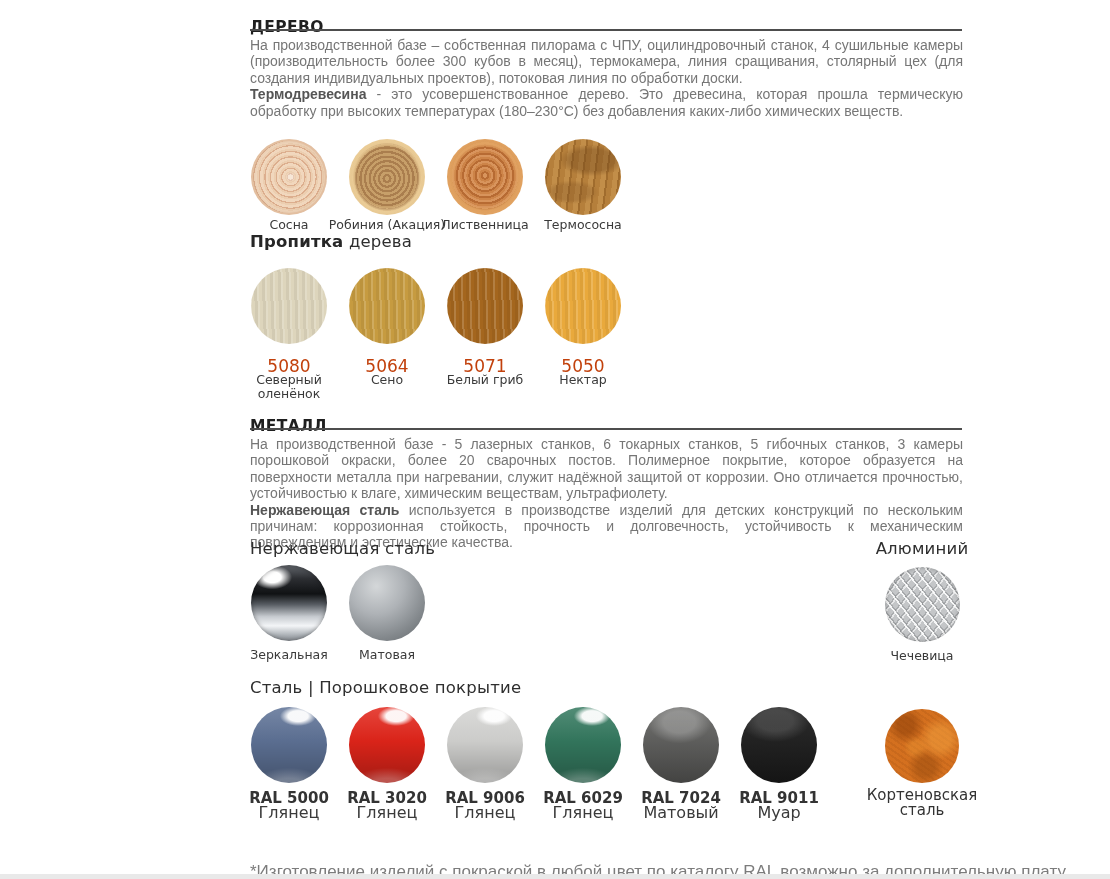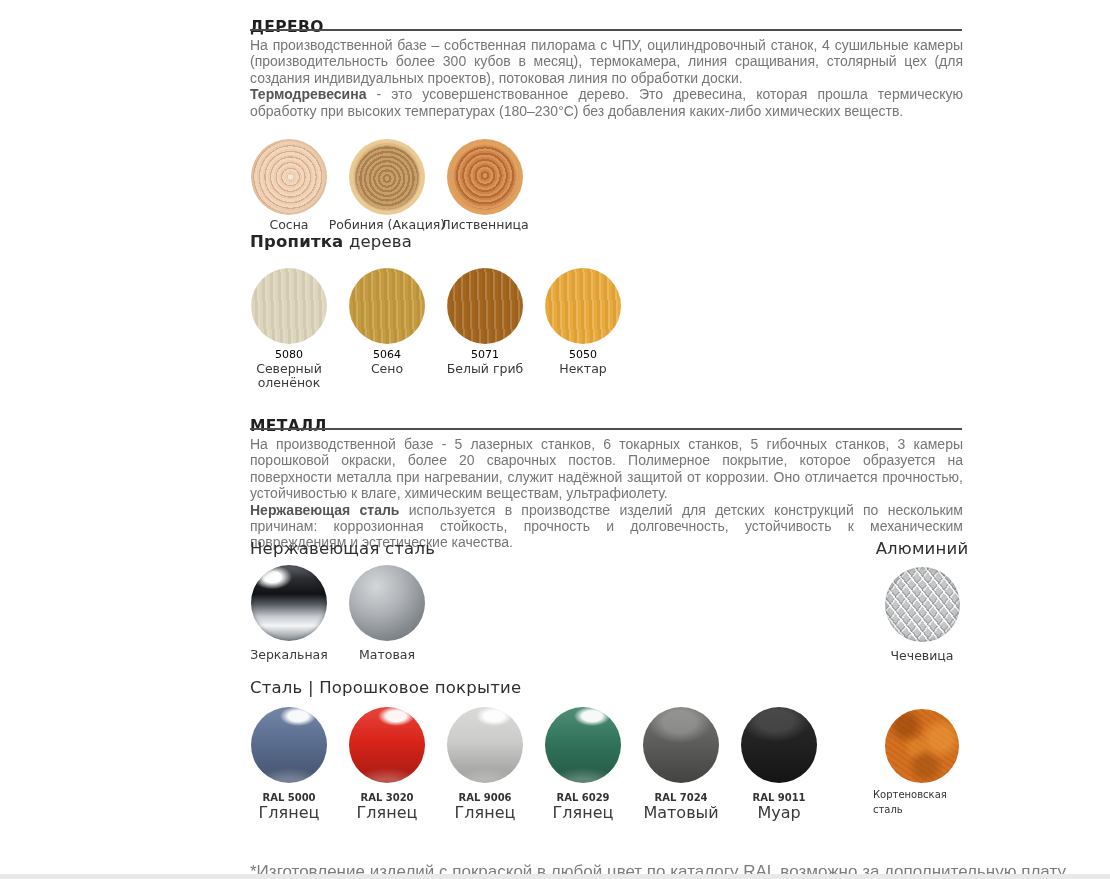--- a/index.html
+++ b/index.html
@@ -99,6 +99,10 @@
         <div class="circle larch" style="--c: #cf8b4c;"></div>
         <div class="lbl">Лиственница</div>
       </div>
+      <div class="sw-item">
+        <div class="circle thermopine" style="--c: #bd8a45;"></div>
+        <div class="lbl">Термососна</div>
+      </div>
     </div>
 
   <h3 class="sub-head" style="left:250px;top:232px;margin:0;font-weight:400;">

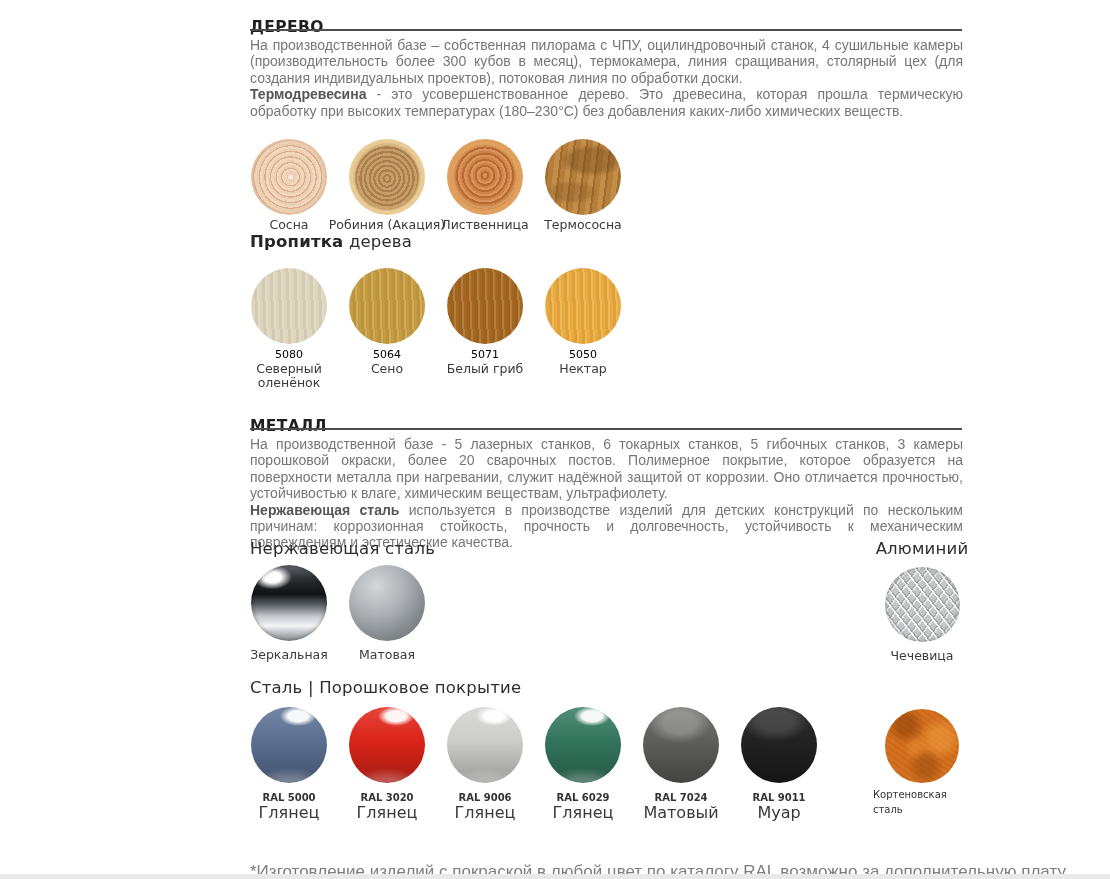--- a/index.html
+++ b/index.html
@@ -26,7 +26,7 @@
   .code{margin-top:8px;font-size:10px;color:#333;line-height:14.5px;font-weight:700;}
   .code.plain{font-weight:400;margin-top:5px;}
   .fin{font-size:16px;color:#3a3a3a;text-align:center;line-height:14px;}
-  .imp-code{margin-top:4px;font-size:11px;color:#000000;text-align:center;line-height:14px;}
+  .imp-code{margin-top:15px;font-size:17px;color:#c2410c;text-align:center;line-height:14px;}
   .imp-name{font-size:12.5px;color:#3a3a3a;text-align:center;line-height:14px;max-width:96px;}
   
   .pine{background:

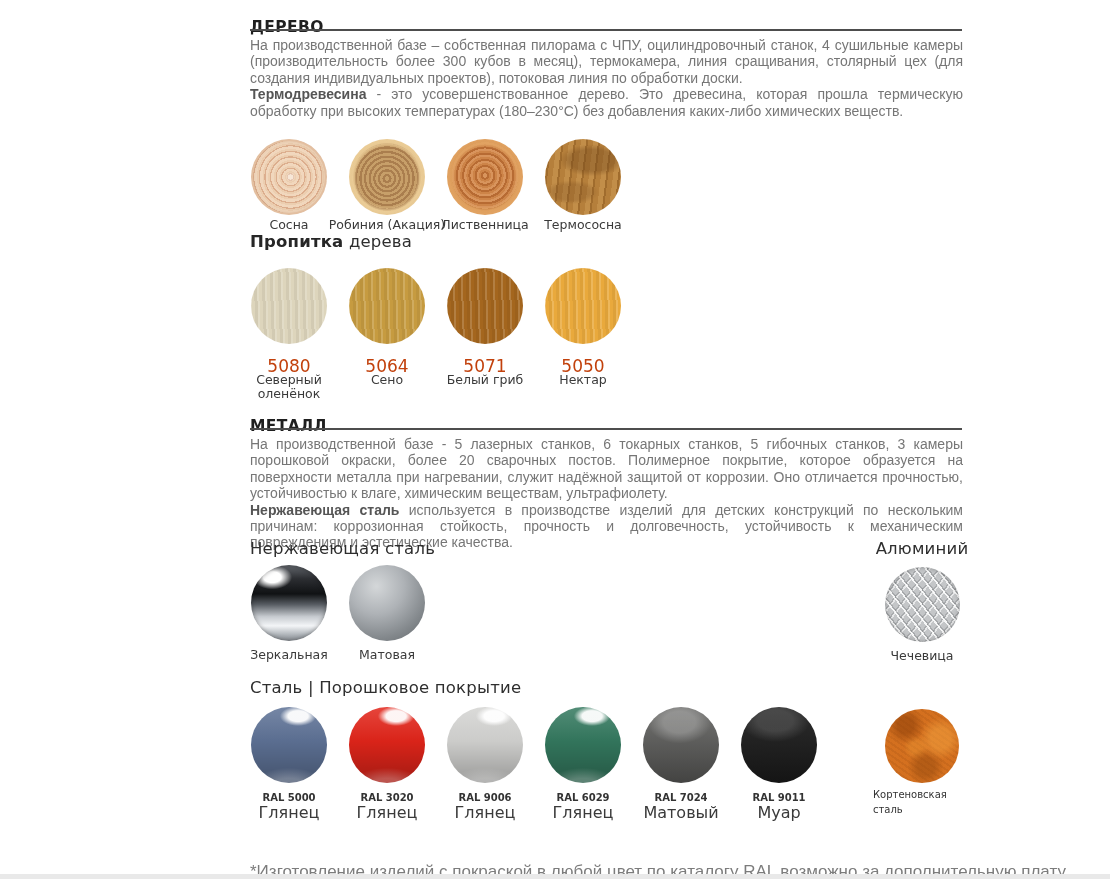--- a/index.html
+++ b/index.html
@@ -23,7 +23,7 @@
   .circle{width:76px;height:76px;border-radius:50%;flex:0 0 auto;}
   .lbl{margin-top:3px;font-size:12.5px;color:#3a3a3a;text-align:center;line-height:14.5px;}
   .nowrap{white-space:nowrap;}
-  .code{margin-top:8px;font-size:10px;color:#333;line-height:14.5px;font-weight:700;}
+  .code{margin-top:8px;font-size:15px;color:#333;text-align:center;line-height:14.5px;font-weight:700;}
   .code.plain{font-weight:400;margin-top:5px;}
   .fin{font-size:16px;color:#3a3a3a;text-align:center;line-height:14px;}
   .imp-code{margin-top:15px;font-size:17px;color:#c2410c;text-align:center;line-height:14px;}

